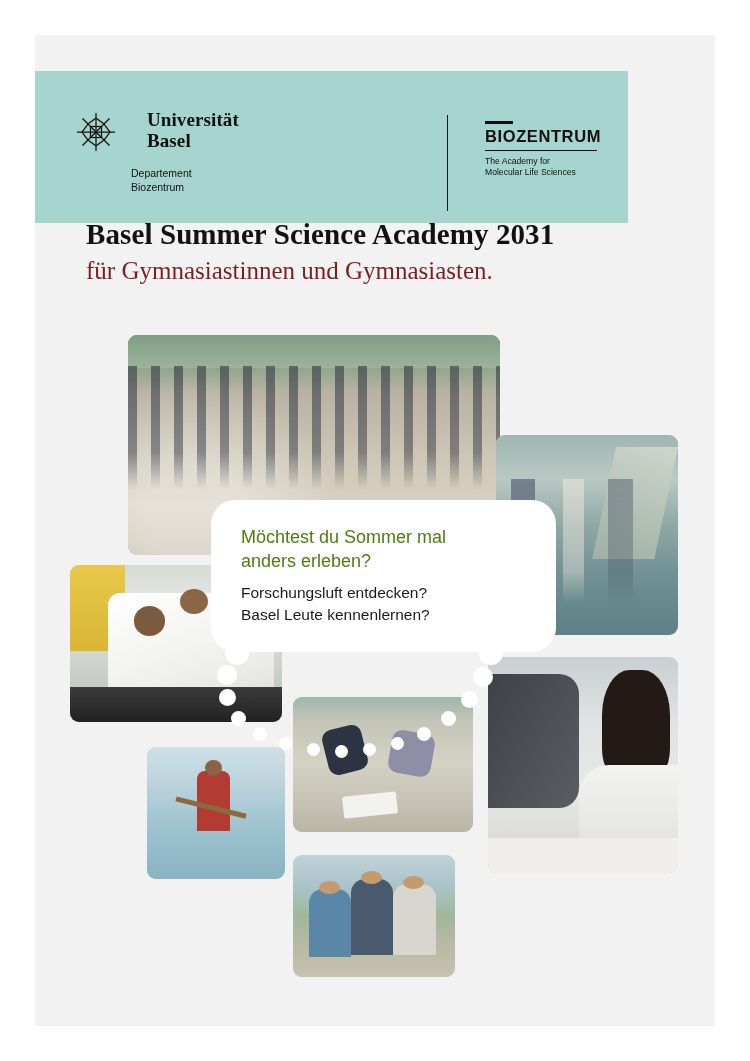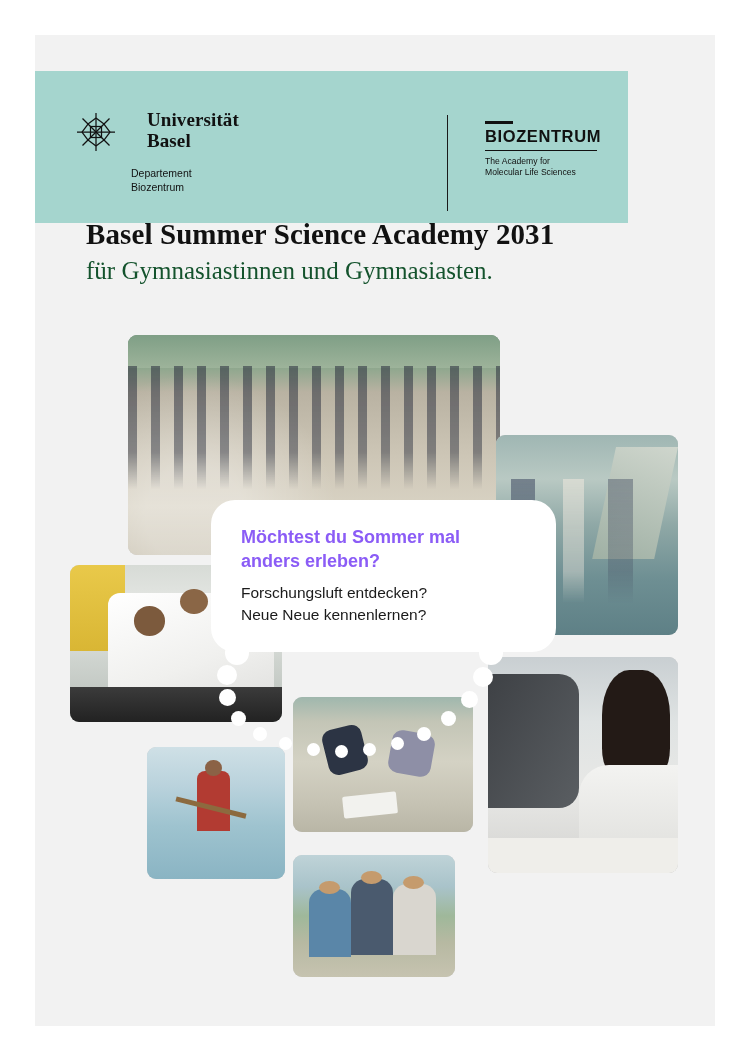--- a/index.html
+++ b/index.html
@@ -130,7 +130,7 @@
     top: 222px;
     font-family: "Liberation Serif", serif;
     font-size: 25px;
-    color: #14532d;
+    color: #7f1d1d;
     text-align: right;
   }
 

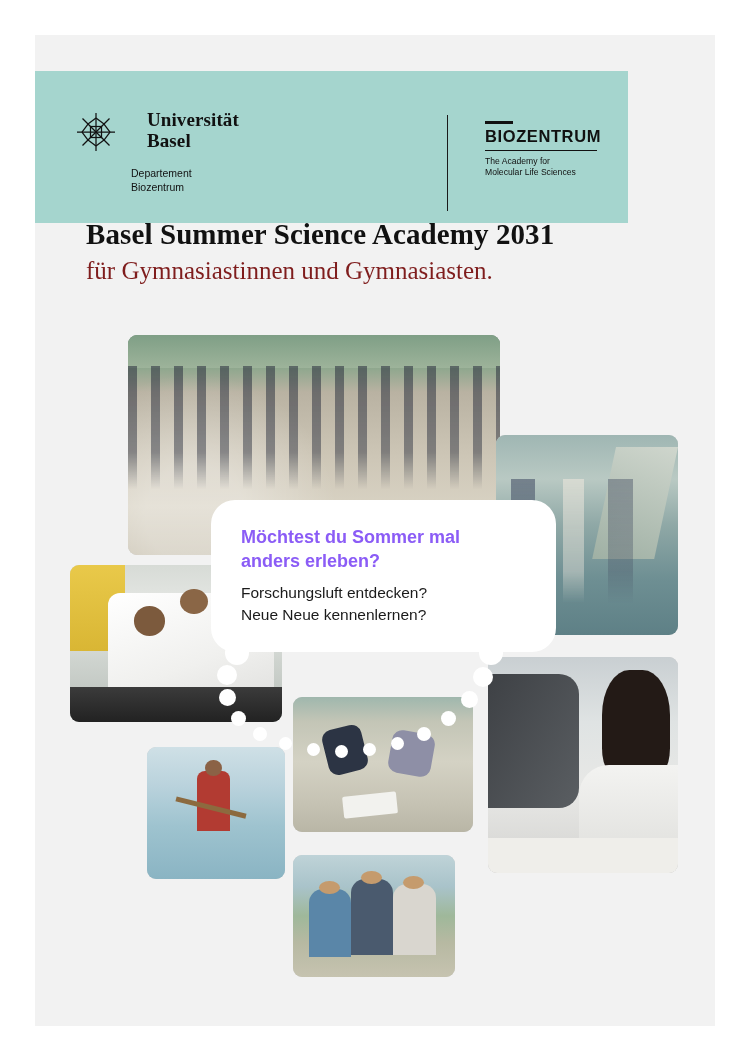--- a/index.html
+++ b/index.html
@@ -363,9 +363,9 @@
     padding: 26px 30px;
   }
   .bubble-heading {
-    color: #8b5cf6;
+    color: #4d7c0f;
     font-size: 18px;
-    font-weight: bold;
+    font-weight: normal;
     line-height: 1.32;
     margin: 0 0 8px 0;
   }

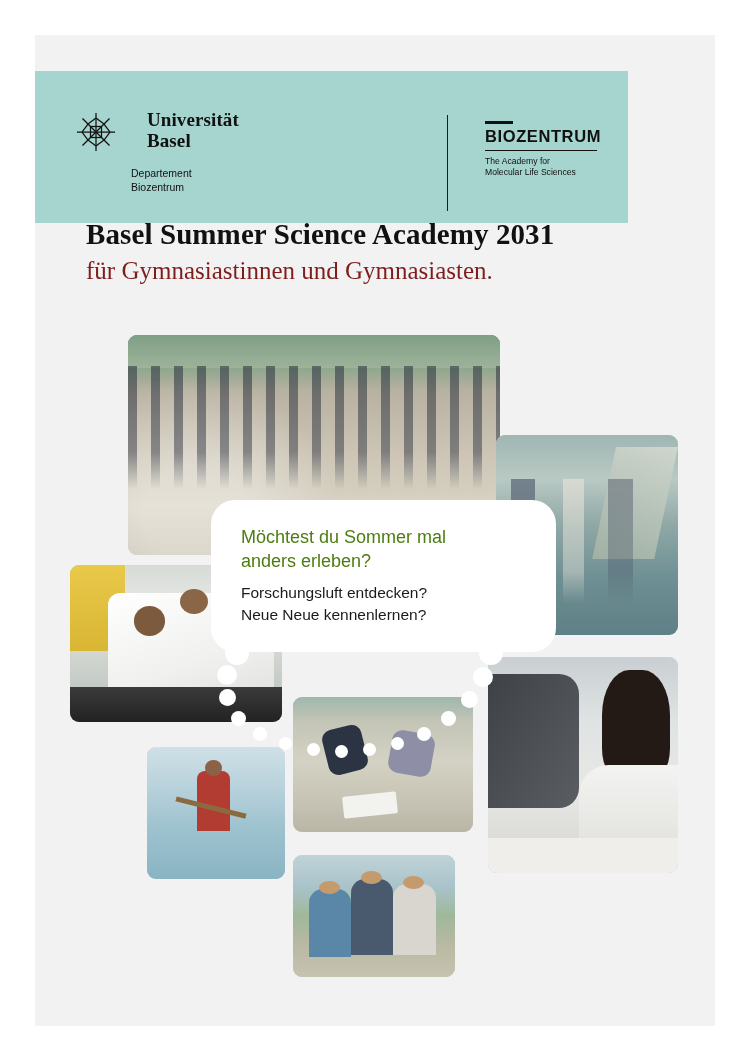--- a/index.html
+++ b/index.html
@@ -518,7 +518,7 @@
           <span>anders erleben?</span>
         </div>
         <div class="bubble-line">Forschungsluft entdecken?</div>
-        <div class="bubble-line">Neue Neue kennenlernen?</div>
+        <div class="bubble-line">Basel Leute kennenlernen?</div>
       </div>
     </div>
 

